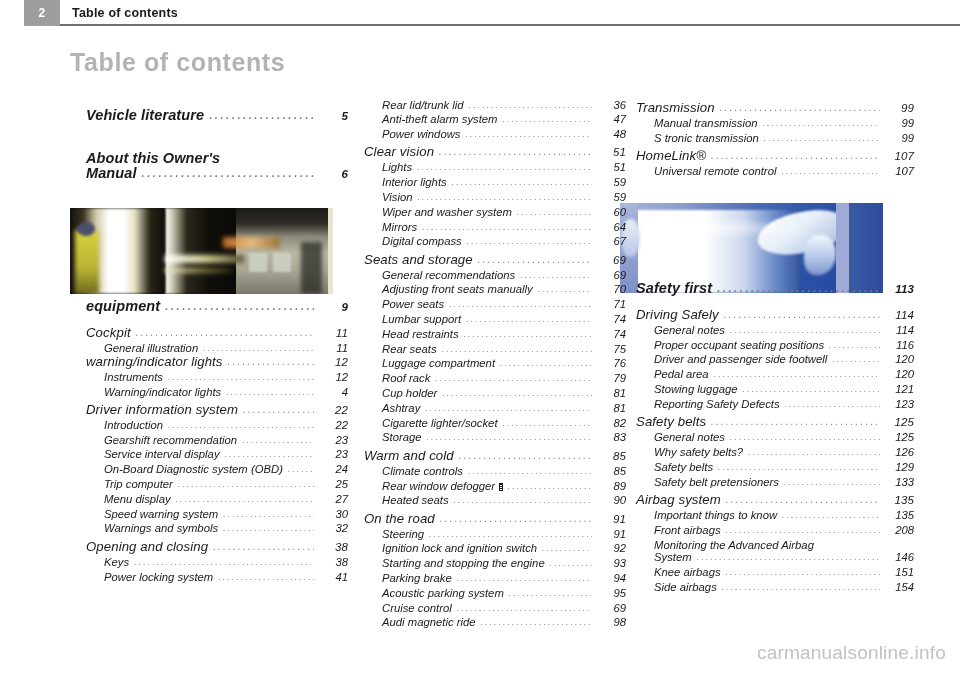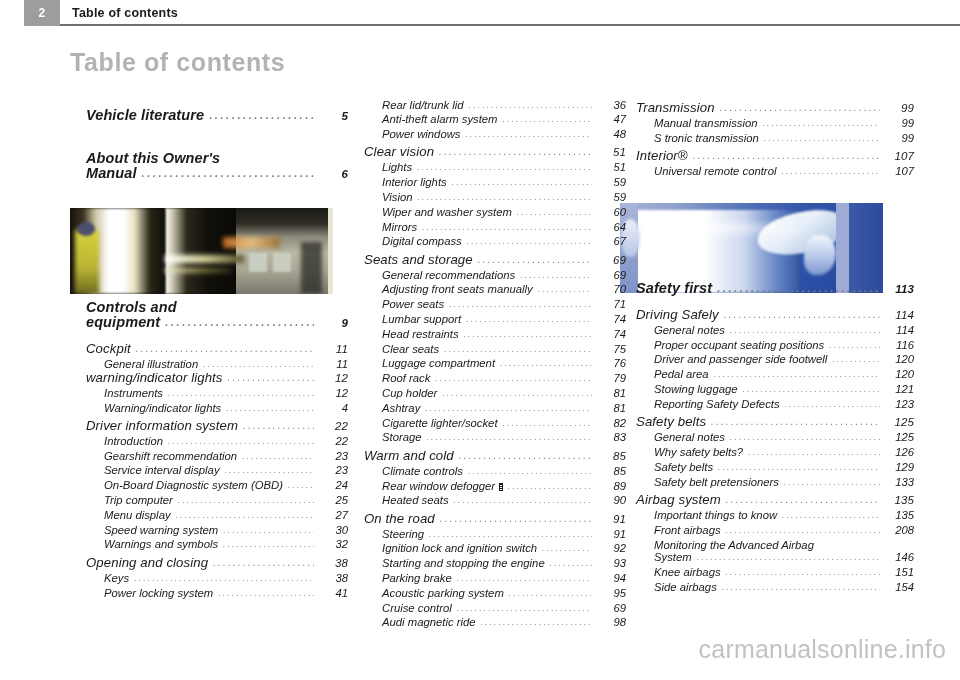--- a/index.html
+++ b/index.html
@@ -628,7 +628,7 @@
         <span class="pg">99</span>
       </div>
       <div class="entry grp-head">
-        <span class="label">Interior®</span>
+        <span class="label">HomeLink®</span>
         <span class="dots">................................................................................</span>
         <span class="pg">107</span>
       </div>

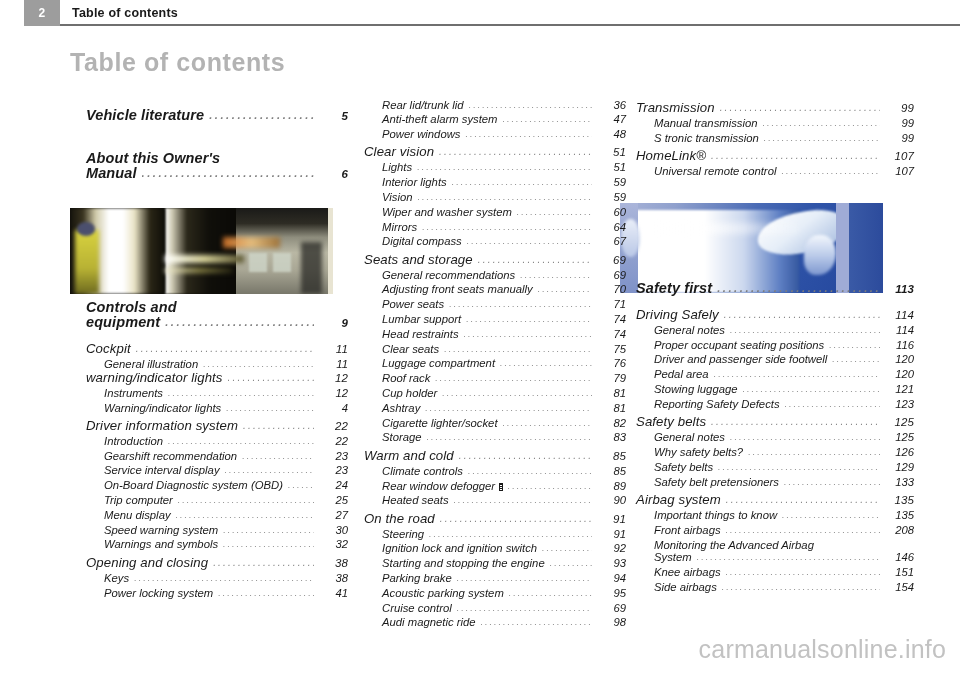--- a/index.html
+++ b/index.html
@@ -340,7 +340,6 @@
       </div>
       <div class="spacer-sm"></div>
       <div class="spacer-lg" style="height: 112px;"></div>
-      <div class="sec-head">Controls and</div>
       <div class="entry sec-head">
         <span class="label">equipment</span>
         <span class="dots">................................................................................</span>

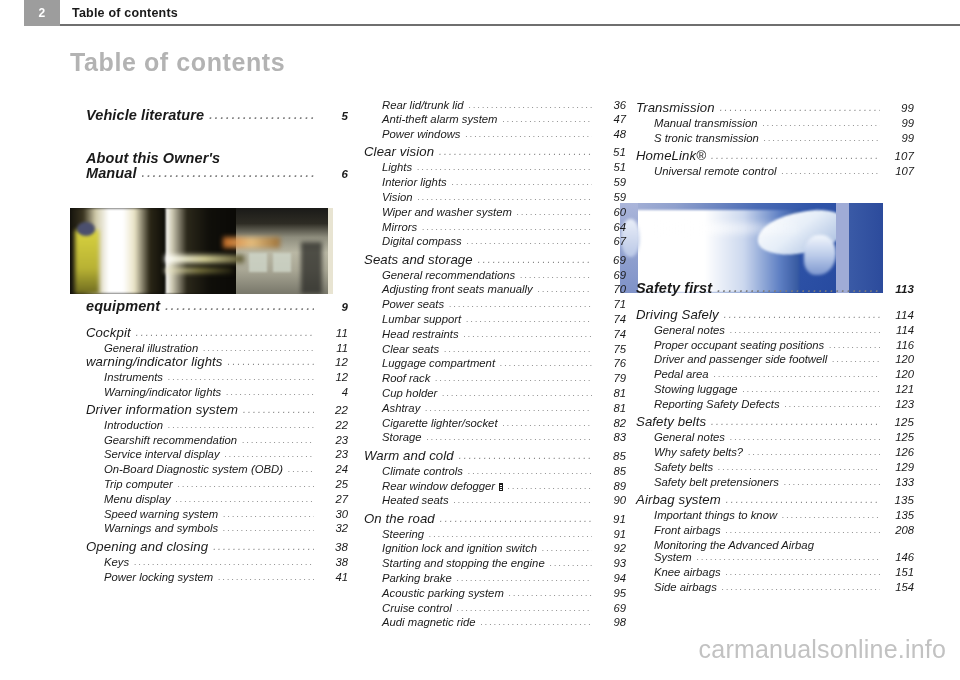--- a/index.html
+++ b/index.html
@@ -514,7 +514,7 @@
         <span class="pg">74</span>
       </div>
       <div class="entry sub-item">
-        <span class="label">Clear seats</span>
+        <span class="label">Rear seats</span>
         <span class="dots">................................................................................</span>
         <span class="pg">75</span>
       </div>

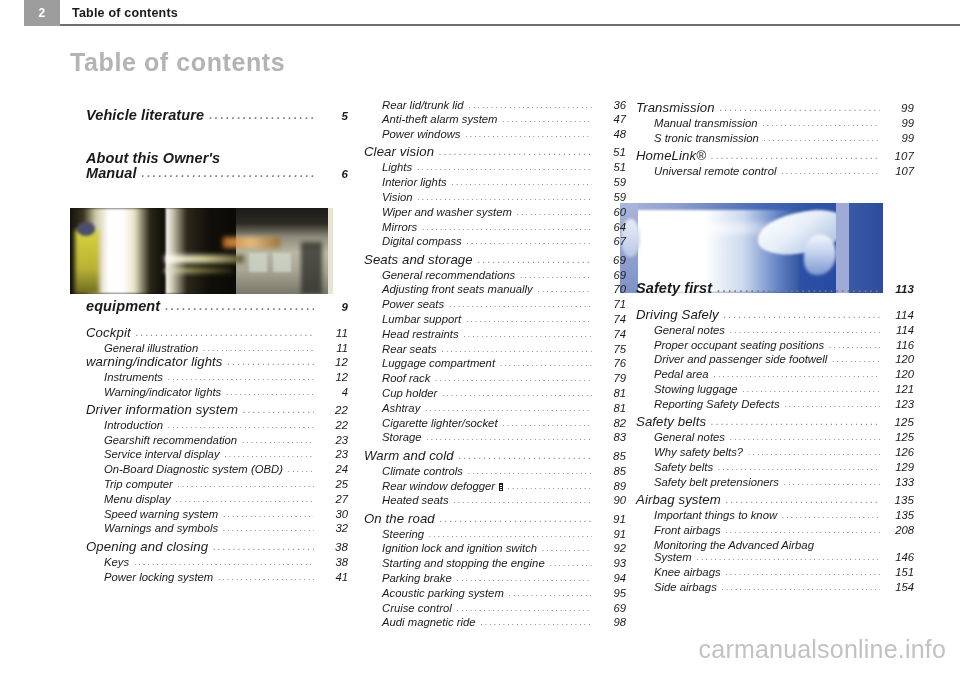--- a/index.html
+++ b/index.html
@@ -278,7 +278,7 @@
   .watermark {
     position: absolute;
     right: 14px; bottom: 16px;
-    font-size: 25px;
+    font-size: 19px;
     color: #c2c2c2;
     letter-spacing: 0.2px;
     font-family: "Liberation Sans", sans-serif;

